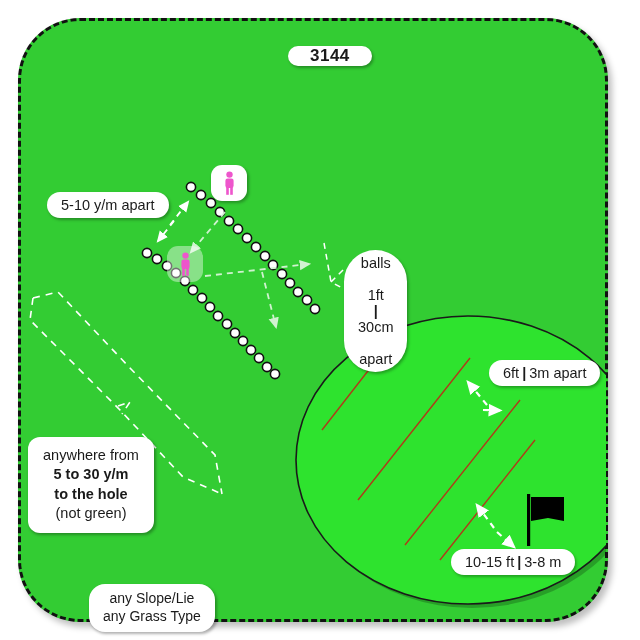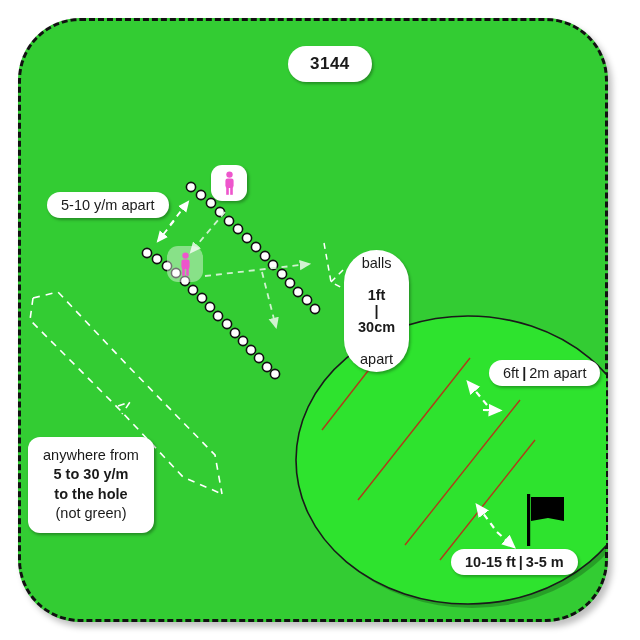--- a/index.html
+++ b/index.html
@@ -59,7 +59,7 @@
 
   #title-badge {
     left: 288px; top: 46px;
-    padding: 8px 22px;
+    padding: 0 22px;
     font-size: 17px;
     font-weight: bold;
     letter-spacing: 0.5px;

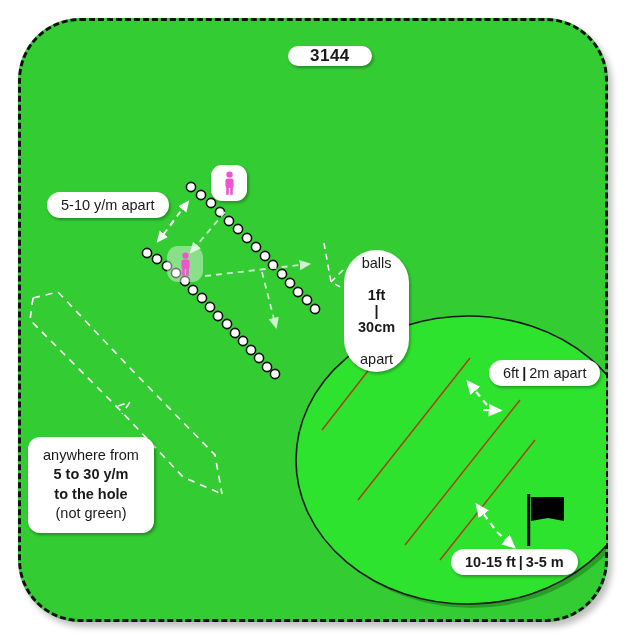--- a/index.html
+++ b/index.html
@@ -54,7 +54,7 @@
     justify-content: center;
     box-sizing: border-box;
   }
-  .pill b { font-weight: bold; }
+  .pill b { font-weight: normal; }
   .pill .sep { padding: 0 3px; font-weight: bold; }
 
   #title-badge {

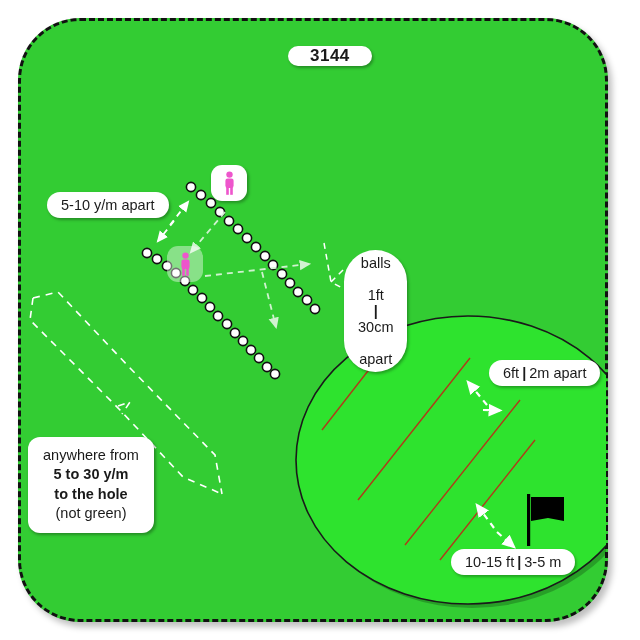--- a/index.html
+++ b/index.html
@@ -269,7 +269,7 @@
   </div>
 
   <div class="pill" id="label-6ft">
-    <span>6ft</span><span class="sep">|</span><span>2m</span>&nbsp;<span>apart</span>
+    <span>6ft</span><span class="sep">|</span><span>3m</span>&nbsp;<span>apart</span>
   </div>
 
   <div class="pill" id="label-10-15ft">

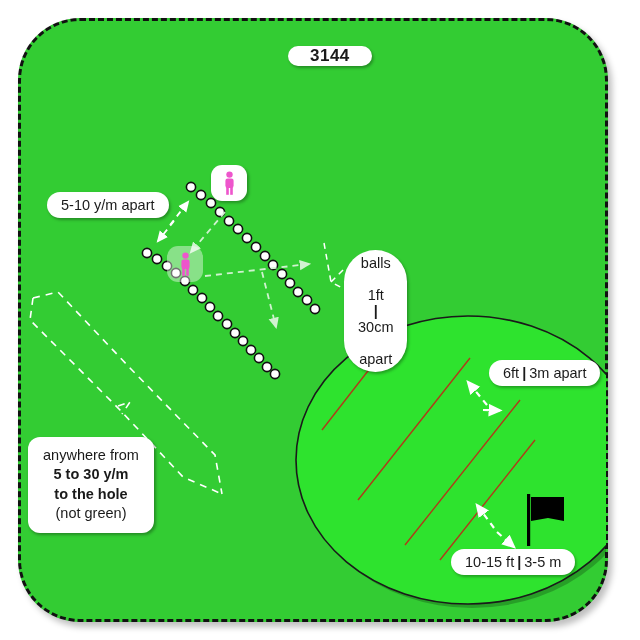--- a/index.html
+++ b/index.html
@@ -275,7 +275,7 @@
   <div class="pill" id="label-10-15ft">
     <b>10-15 ft</b>
       <span class="sep">|</span>
-      <b>3-5 m</b>
+      <b>3-8 m</b>
   </div>
 
   <div class="pill" id="label-anywhere">

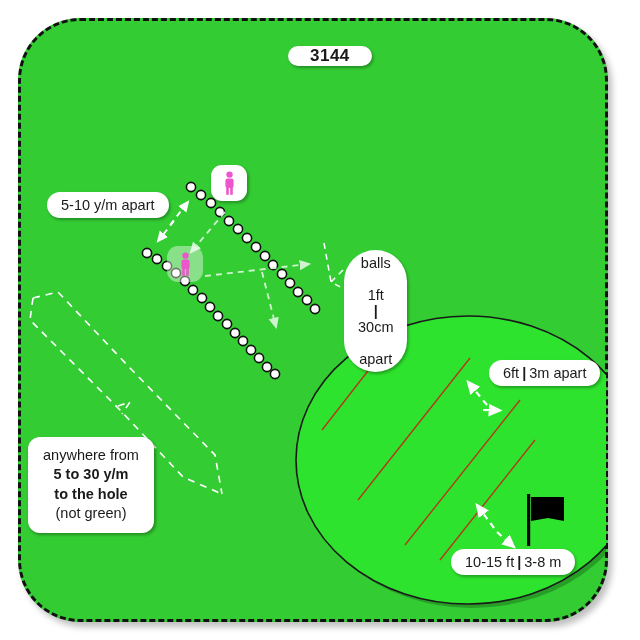--- a/index.html
+++ b/index.html
@@ -285,6 +285,10 @@
     <span class="ln">(not green)</span>
   </div>
 
+  <div class="pill" id="label-slope">
+    <span class="ln">any Slope/Lie</span>
+    <span class="ln">any Grass Type</span>
+  </div>
 
 </div>
 

